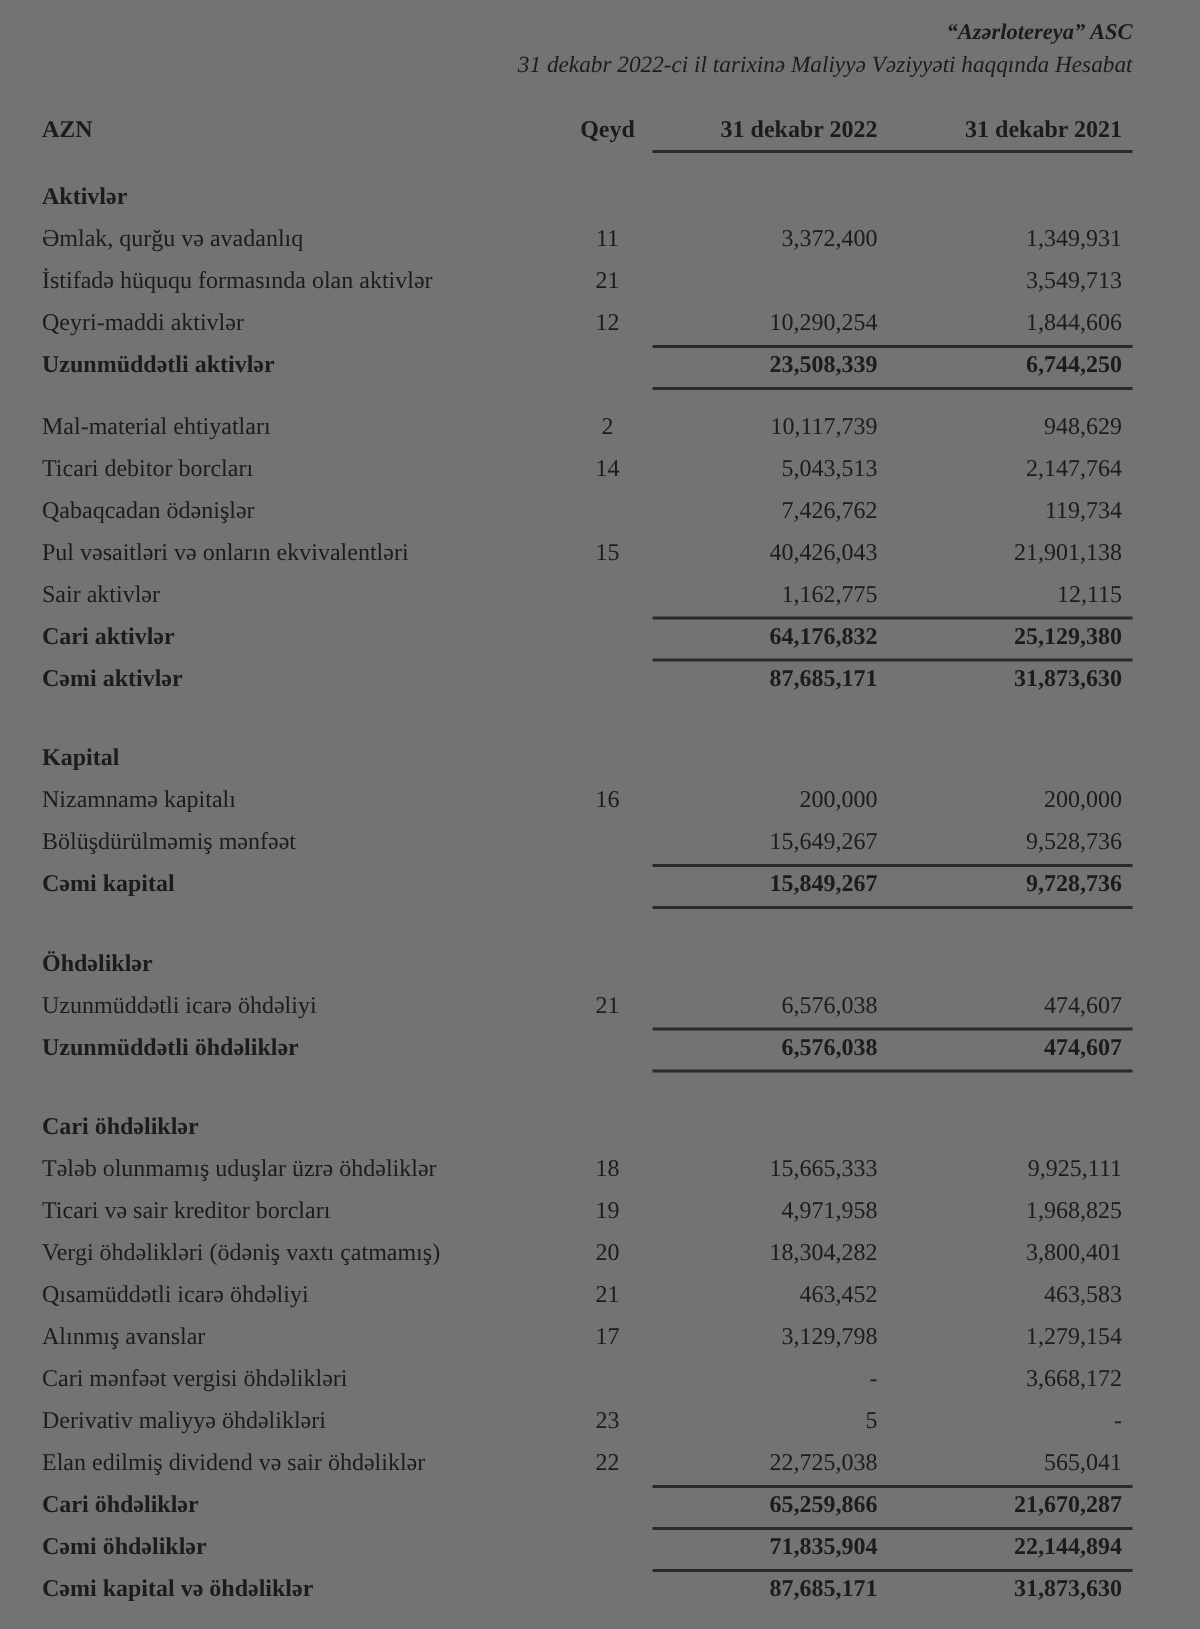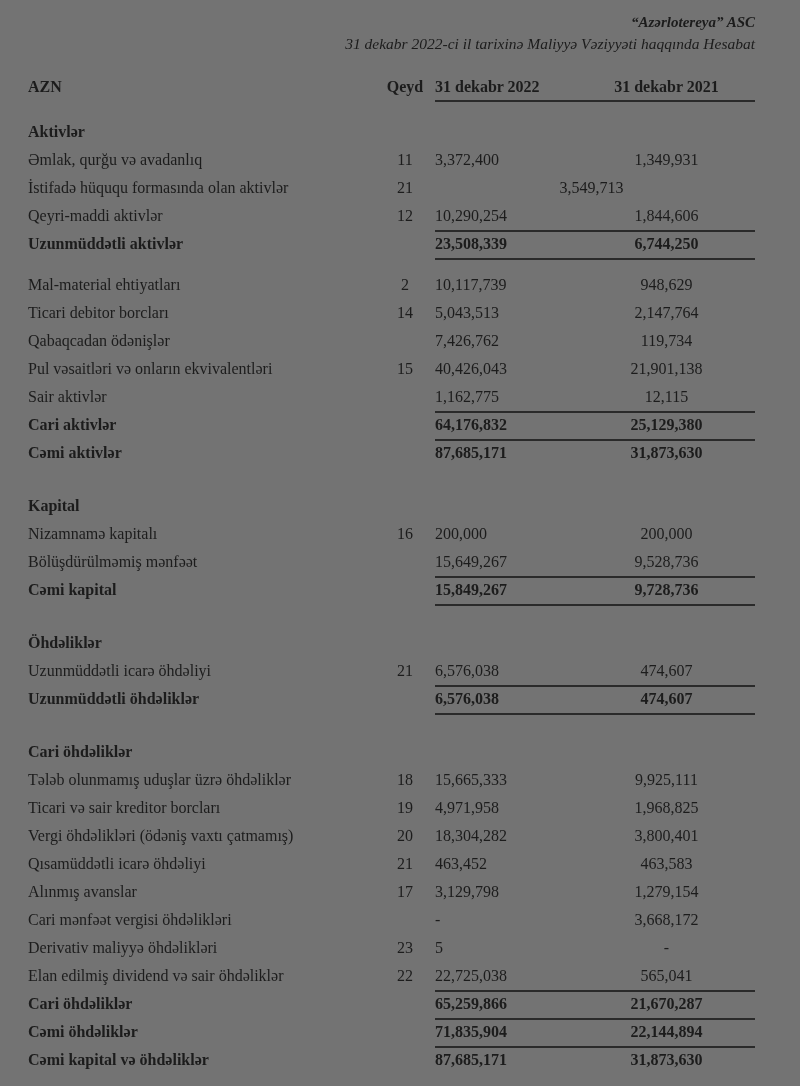--- a/index.html
+++ b/index.html
@@ -74,6 +74,7 @@
   }
   .v1 {
     width: 150px;
+    text-align: right;
     font-size: 16px;
     white-space: nowrap;
   }

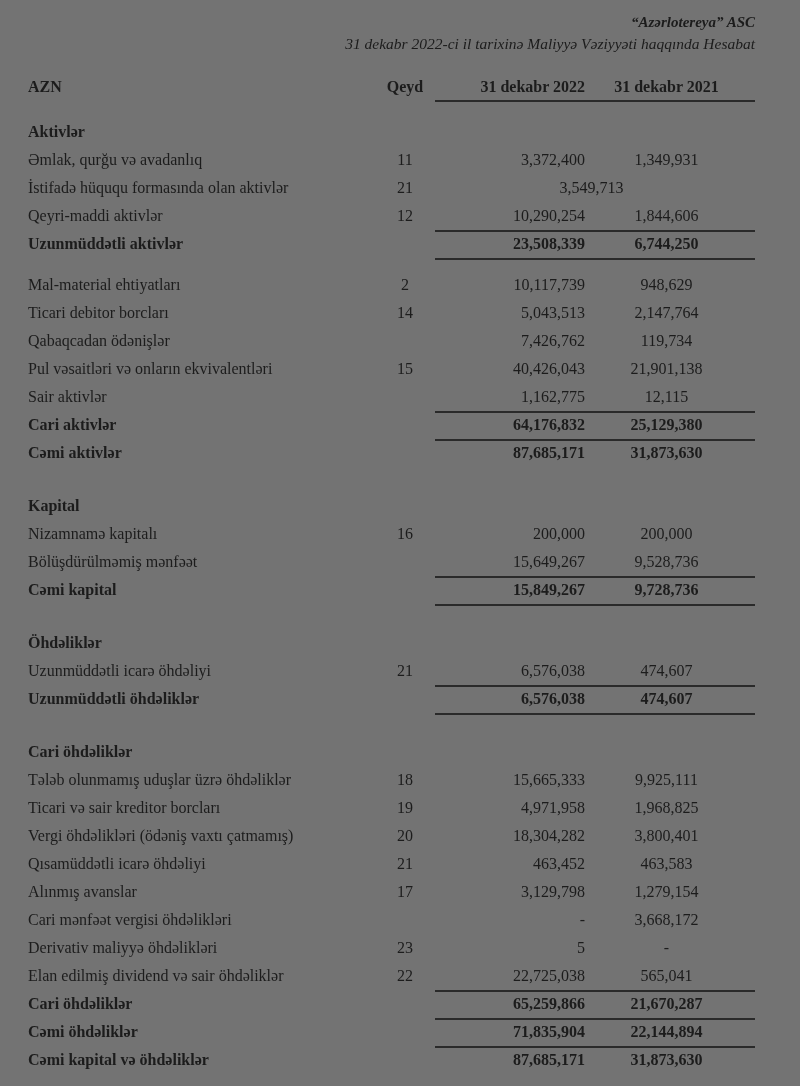--- a/index.html
+++ b/index.html
@@ -80,7 +80,7 @@
   }
   .v2 {
     flex: 1;
-    text-align: center;
+    text-align: right;
     padding-right: 7px;
     font-size: 16px;
     white-space: nowrap;

